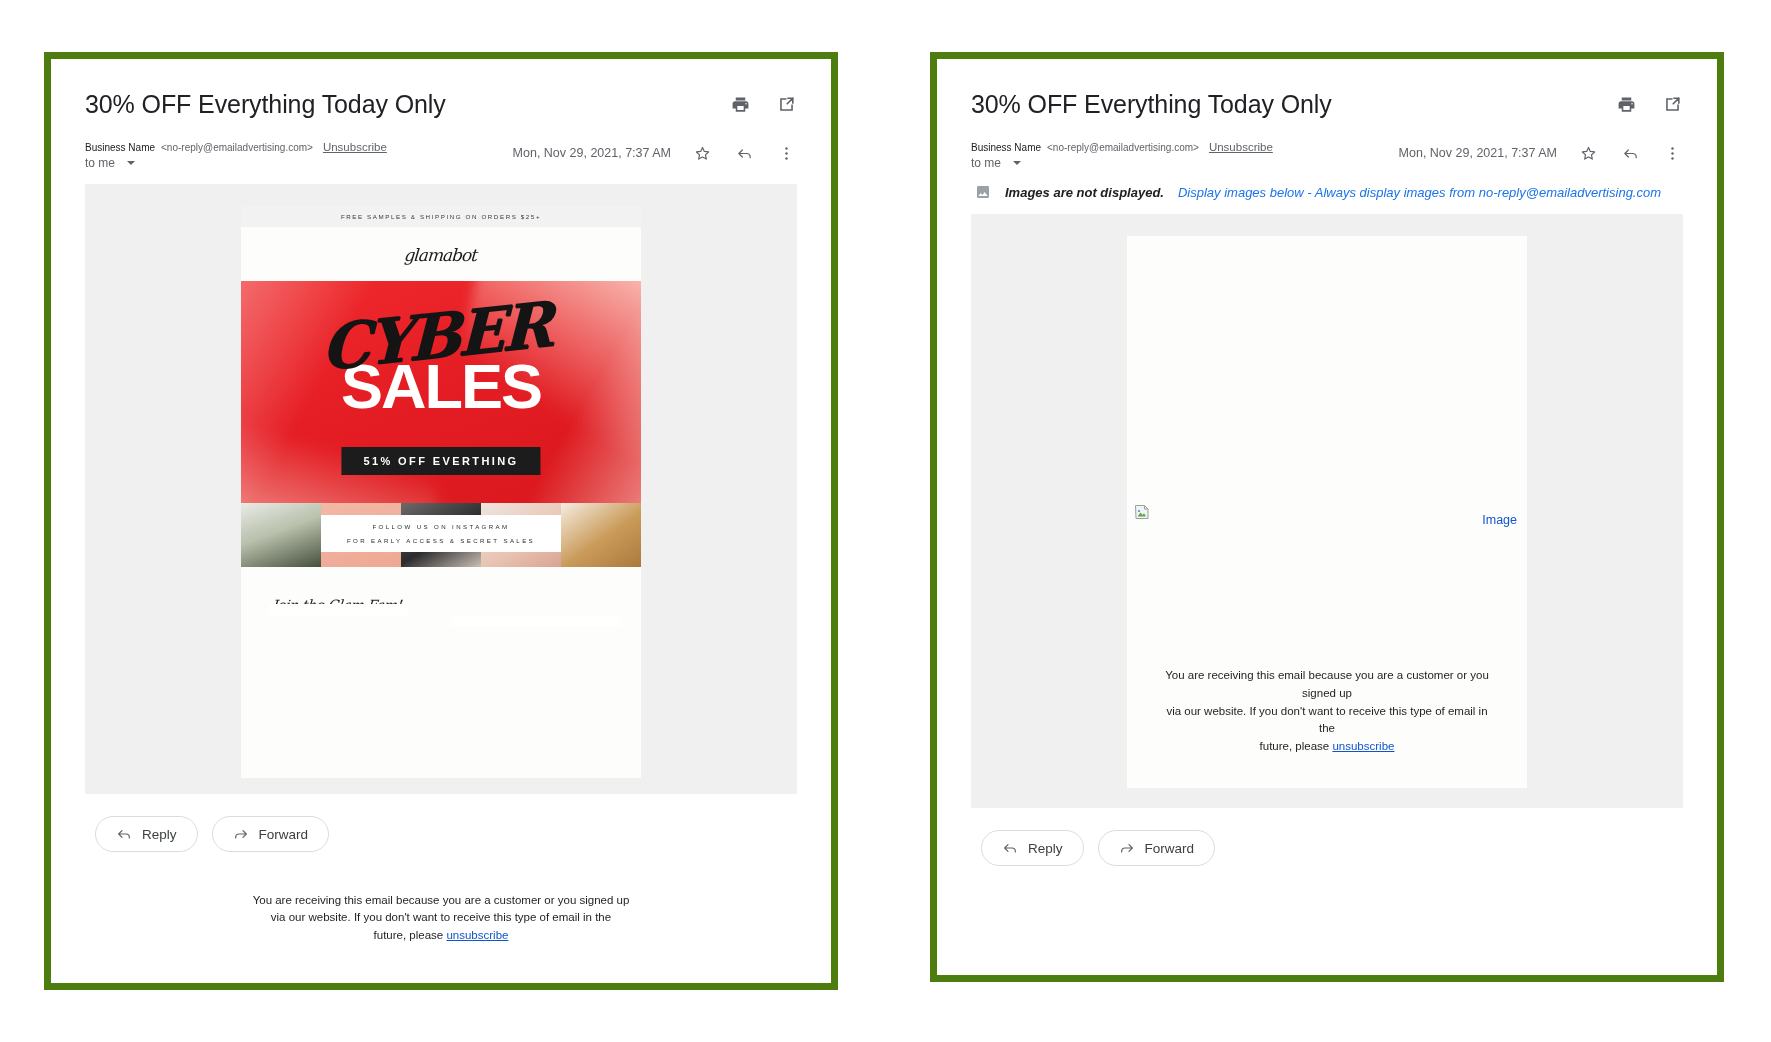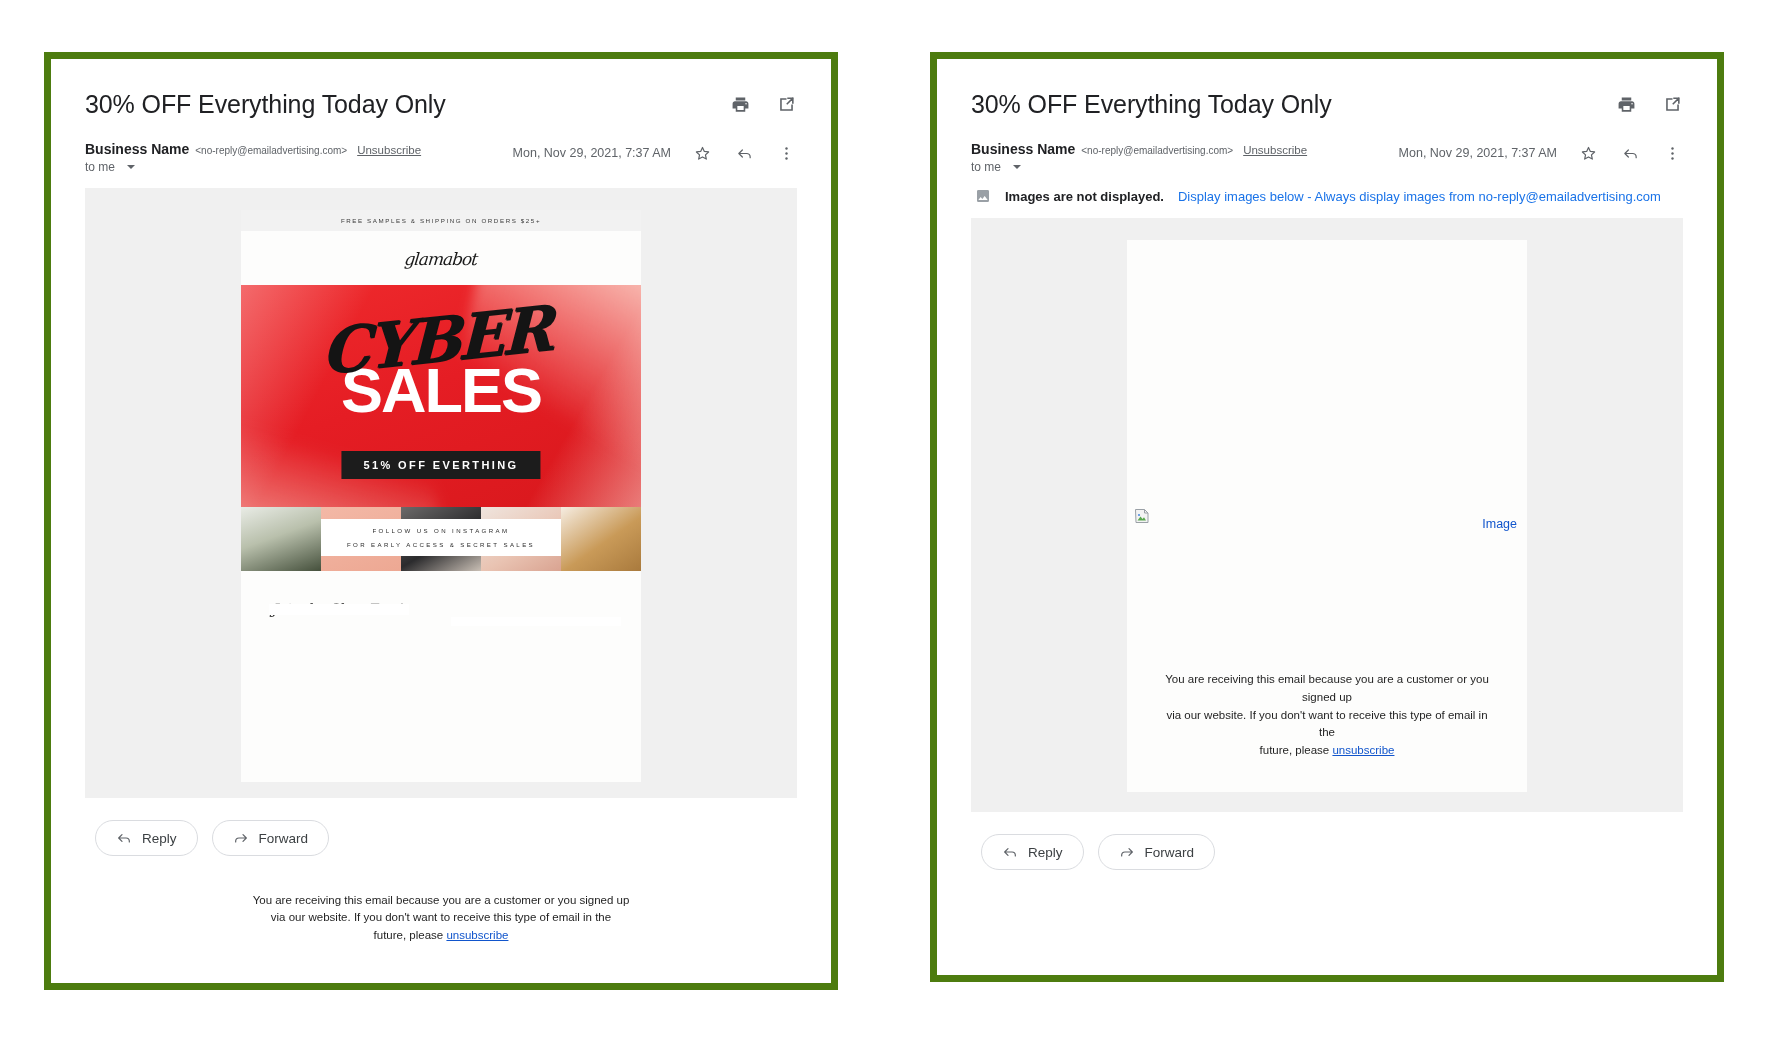--- a/index.html
+++ b/index.html
@@ -60,7 +60,7 @@
   }
   .sender-left { display: flex; flex-direction: column; gap: 3px; }
   .sender-line1 { display: flex; align-items: baseline; gap: 6px; flex-wrap: wrap; }
-  .sender-name { font-size: 14px; font-weight: 700; color: #202124; }
+  .sender-name { font-size: 10px; font-weight: 400; color: #202124; }
   .sender-email { font-size: 10px; color: #5f6368; }
   .unsub-link {
     font-size: 11.5px; color: #5f6368;

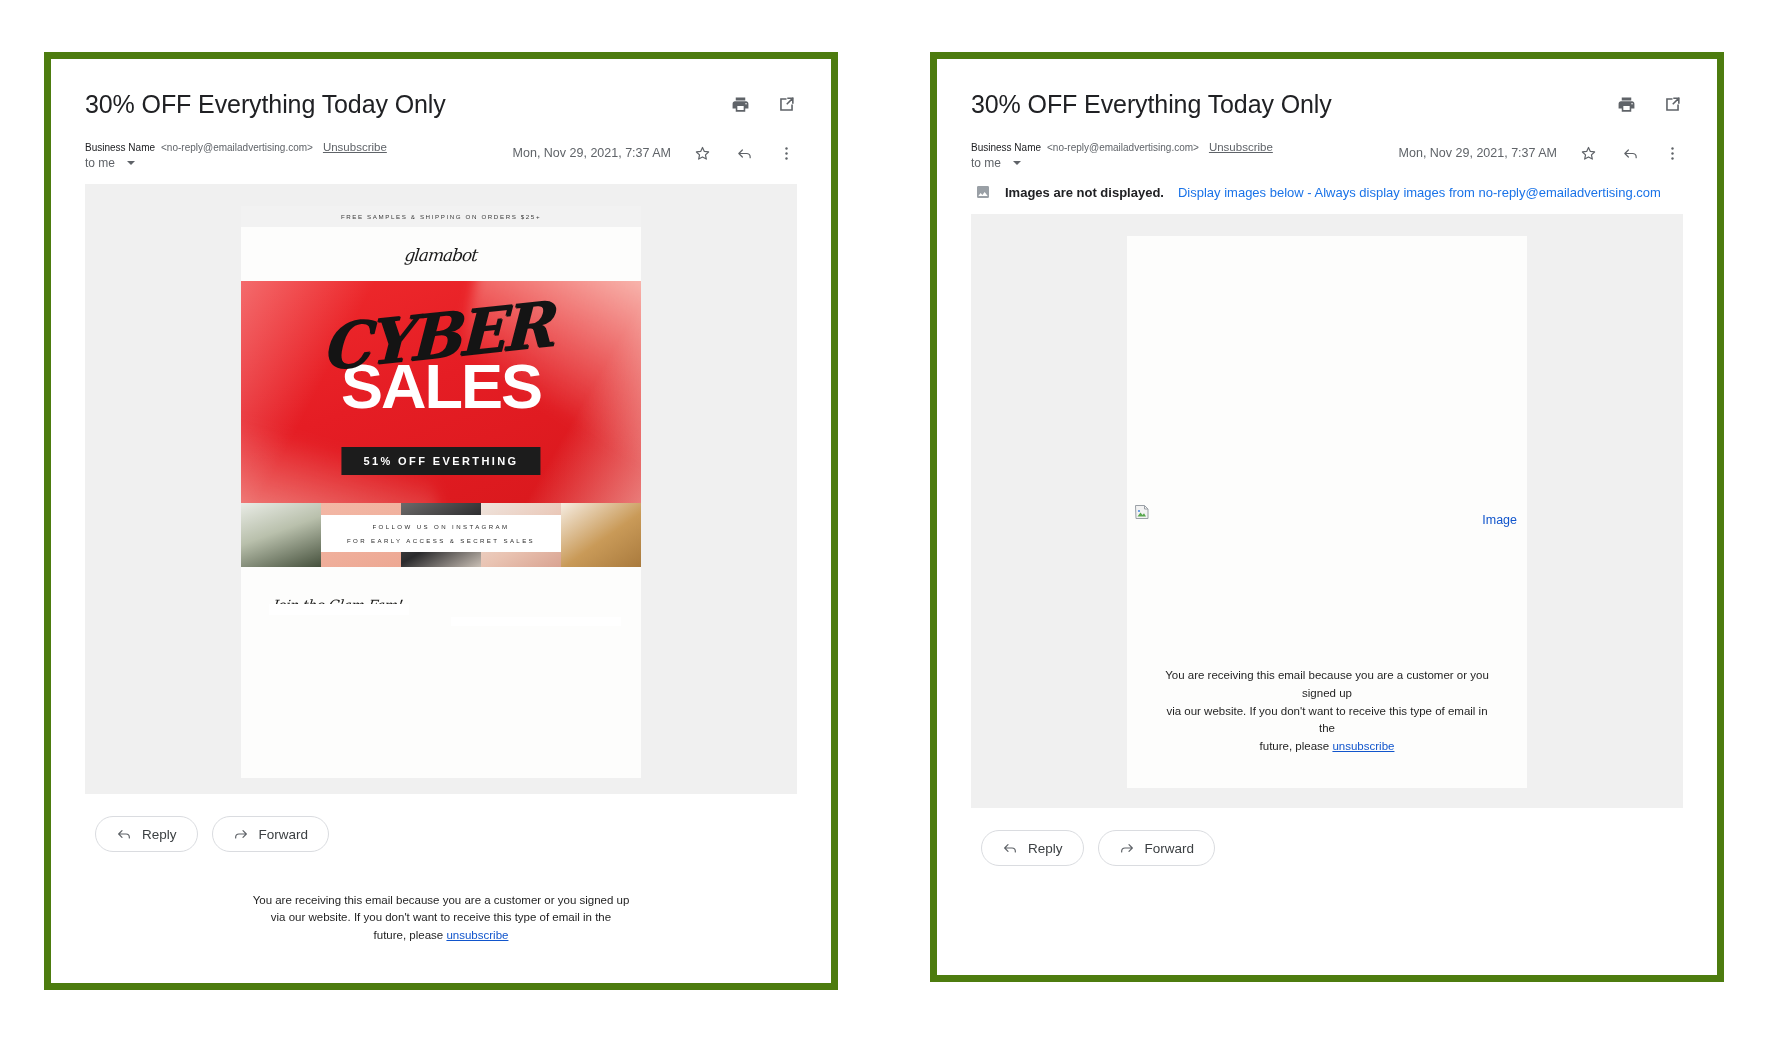--- a/index.html
+++ b/index.html
@@ -77,7 +77,7 @@
   
   .images-notice {
     display: flex; align-items: center; gap: 14px;
-    margin-top: 14px; padding-left: 4px;
+    margin-top: 14px; padding-left: 4px; font-style: italic;
   }
   .broken-img-icon { color: #9aa0a6; display: flex; }
   .notice-text { font-size: 13px; color: #202124; font-weight: 700; }

